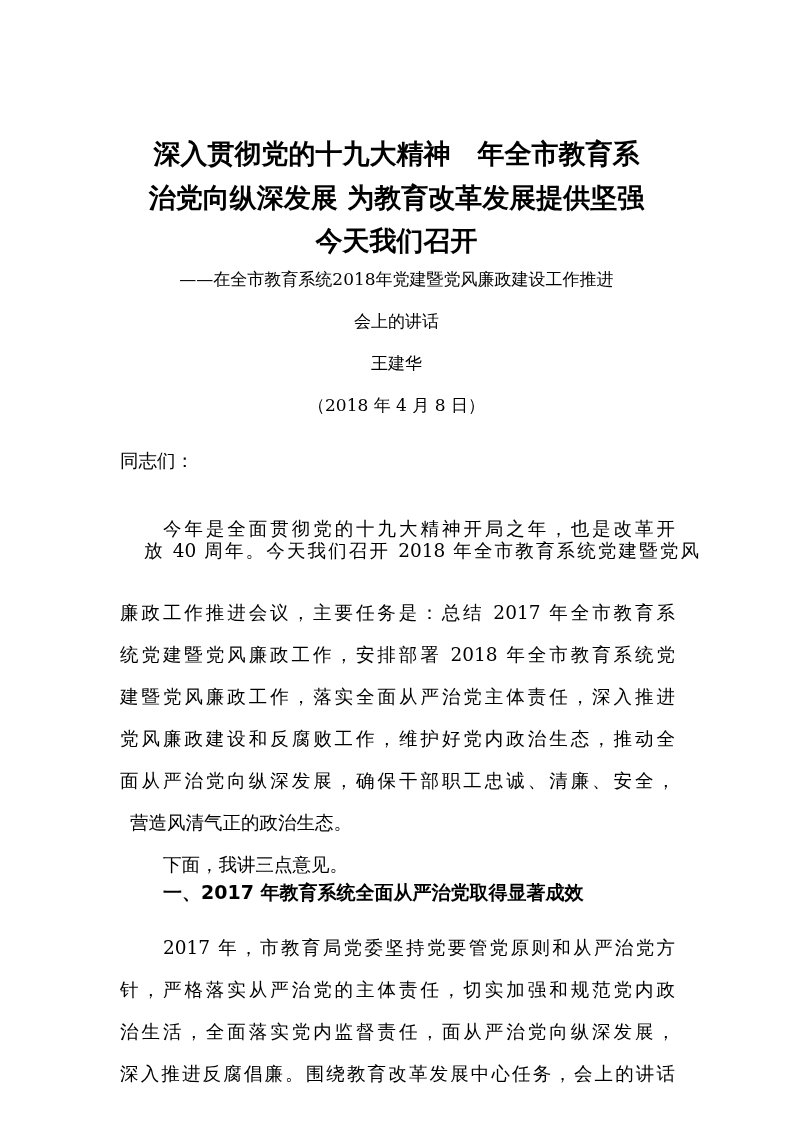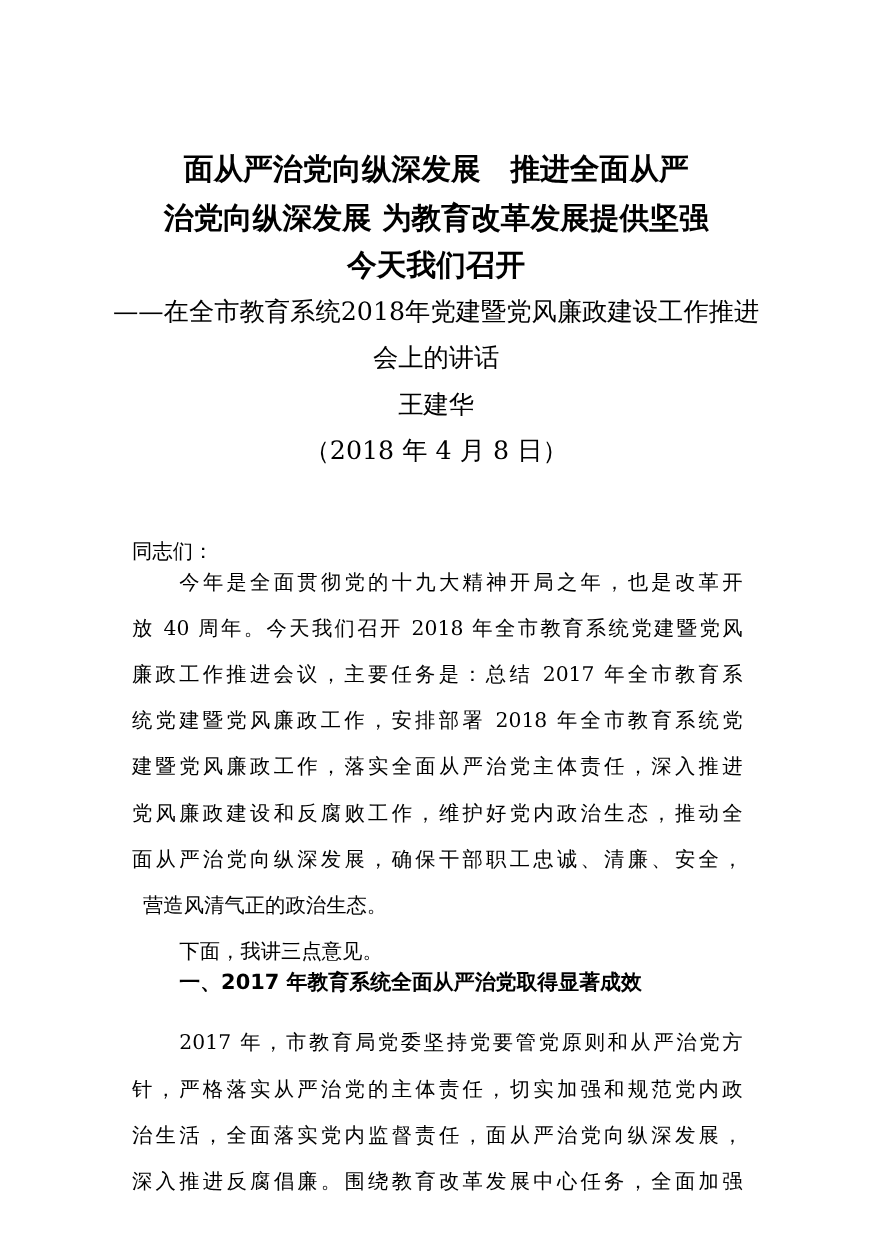--- a/index.html
+++ b/index.html
@@ -18,7 +18,7 @@
 
 <div class="page">
 
-  <div class="line title" style="top:136px;">面从严治党向纵深发展　推进全面从严</div>
+  <div class="line title" style="top:136px;">深入贯彻党的十九大精神　年全市教育系</div>
   <div class="line title" style="top:180px;">治党向纵深发展 为教育改革发展提供坚强</div>
   <div class="line title" style="top:223px;">今天我们召开</div>
 

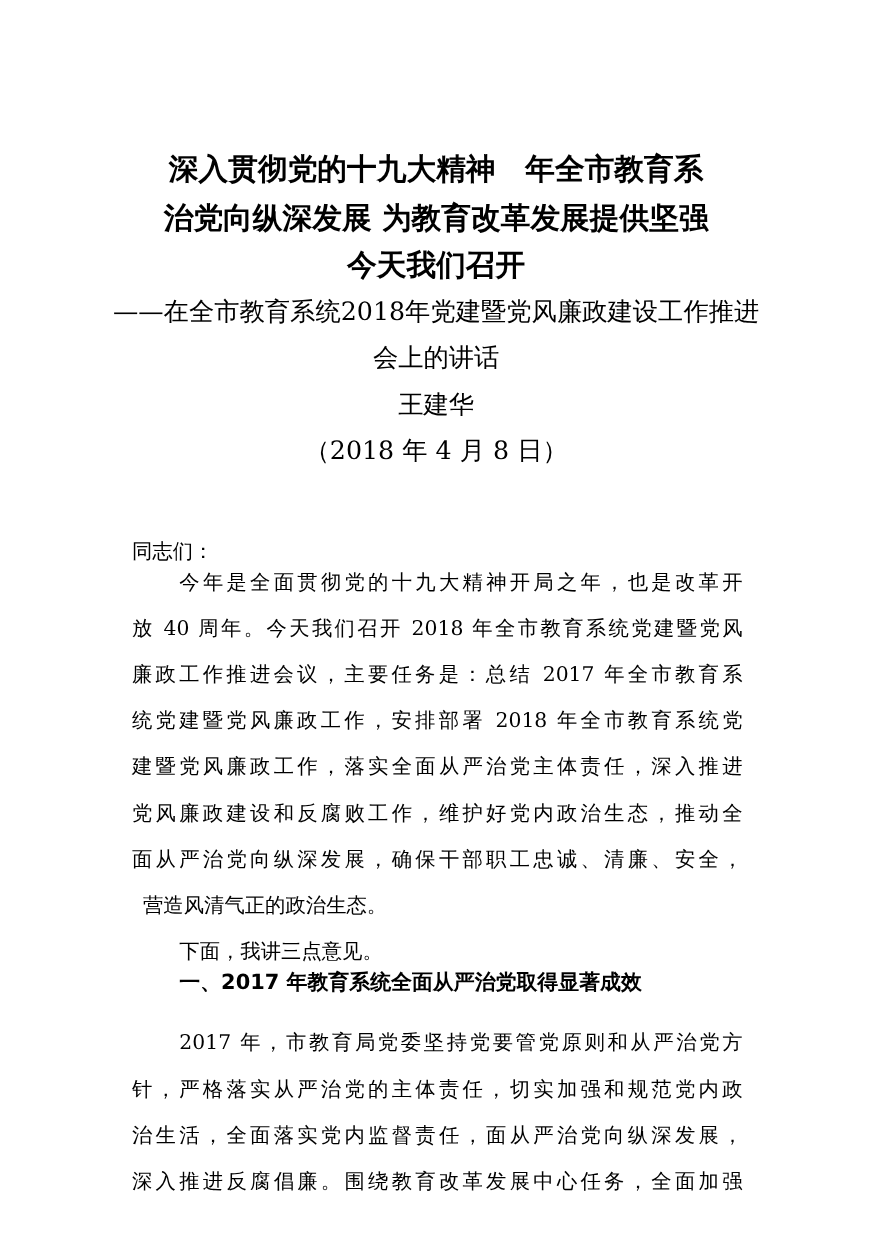--- a/index.html
+++ b/index.html
@@ -7,7 +7,7 @@
   .page { position:absolute; left:0; top:0; width:793px; height:1122px; background:#fff; }
   .line { position:absolute; white-space:nowrap; }
   .title { font-family:"DejaVu Sans", sans-serif; font-weight:bold; font-size:27px; left:0; width:793px; text-align:center; letter-spacing:0px; }
-  .center { font-family:"DejaVu Serif", serif; font-size:23px; left:0; width:793px; text-align:center; }
+  .center { font-family:"DejaVu Serif", serif; font-size:17px; left:0; width:793px; text-align:center; }
   .body { font-family:"DejaVu Serif", serif; font-size:18.5px; left:120px; width:555px; text-align:justify; text-align-last:justify; }
   .body.last { text-align-last:left; }
   .indent { left:163px; width:512px; }

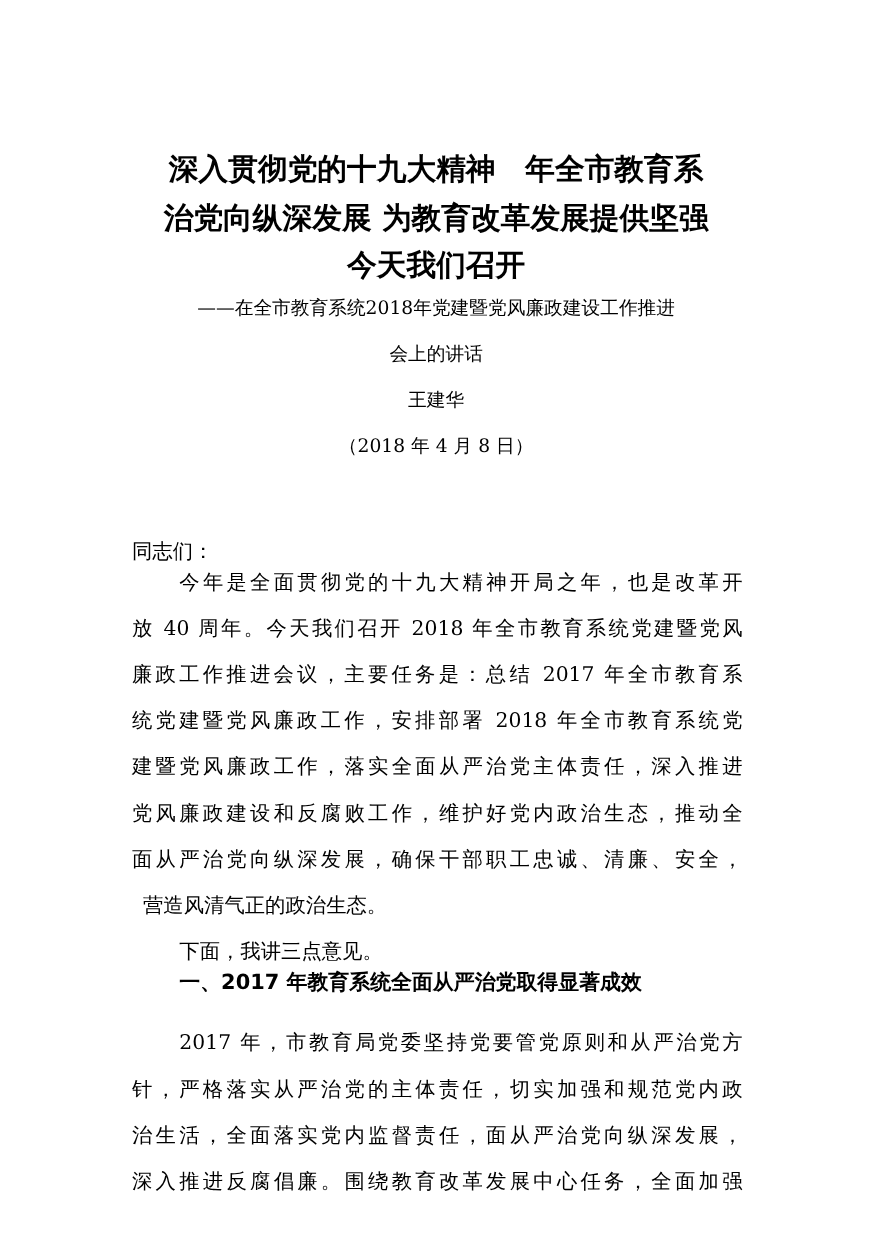--- a/index.html
+++ b/index.html
@@ -27,7 +27,7 @@
   <div class="line center" style="top:310px;">会上的讲话</div>
   <div class="line center" style="top:394px;text-align:center;">（2018 年 4 月 8 日）</div>
 
-  <div class="line body last" style="top:488px;">同志们：</div>
+  <div class="line body last" style="top:448px;">同志们：</div>
 
   <div class="line body indent" style="top:516px;">今年是全面贯彻党的十九大精神开局之年，也是改革开</div>
   <div class="line body" style="top:558px;">放 40 周年。今天我们召开 2018 年全市教育系统党建暨党风</div>

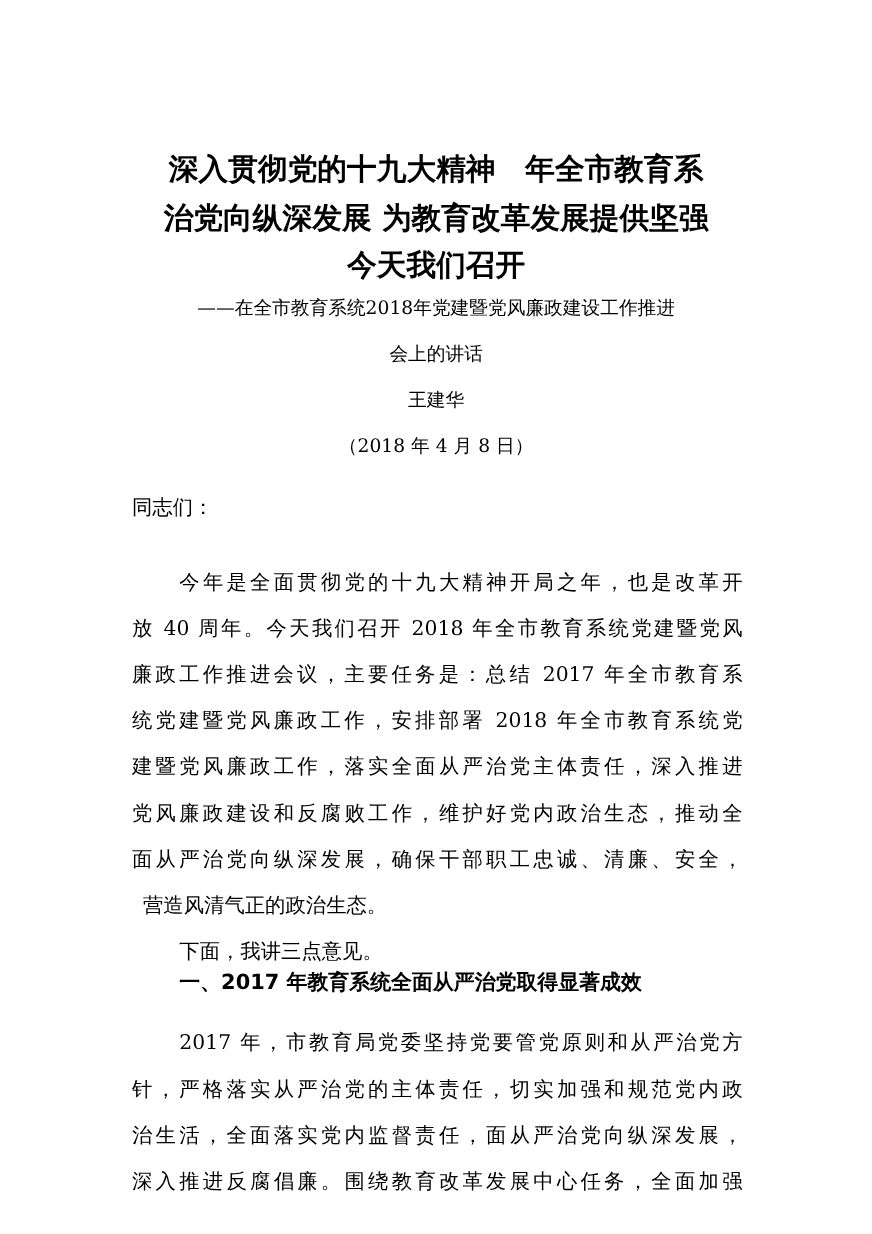--- a/index.html
+++ b/index.html
@@ -30,7 +30,7 @@
   <div class="line body last" style="top:448px;">同志们：</div>
 
   <div class="line body indent" style="top:516px;">今年是全面贯彻党的十九大精神开局之年，也是改革开</div>
-  <div class="line body" style="top:558px;">放 40 周年。今天我们召开 2018 年全市教育系统党建暨党风</div>
+  <div class="line body" style="top:538px;margin-left:24px;">放 40 周年。今天我们召开 2018 年全市教育系统党建暨党风</div>
   <div class="line body" style="top:600px;">廉政工作推进会议，主要任务是：总结 2017 年全市教育系</div>
   <div class="line body" style="top:642px;">统党建暨党风廉政工作，安排部署 2018 年全市教育系统党</div>
   <div class="line body" style="top:684px;">建暨党风廉政工作，落实全面从严治党主体责任，深入推进</div>

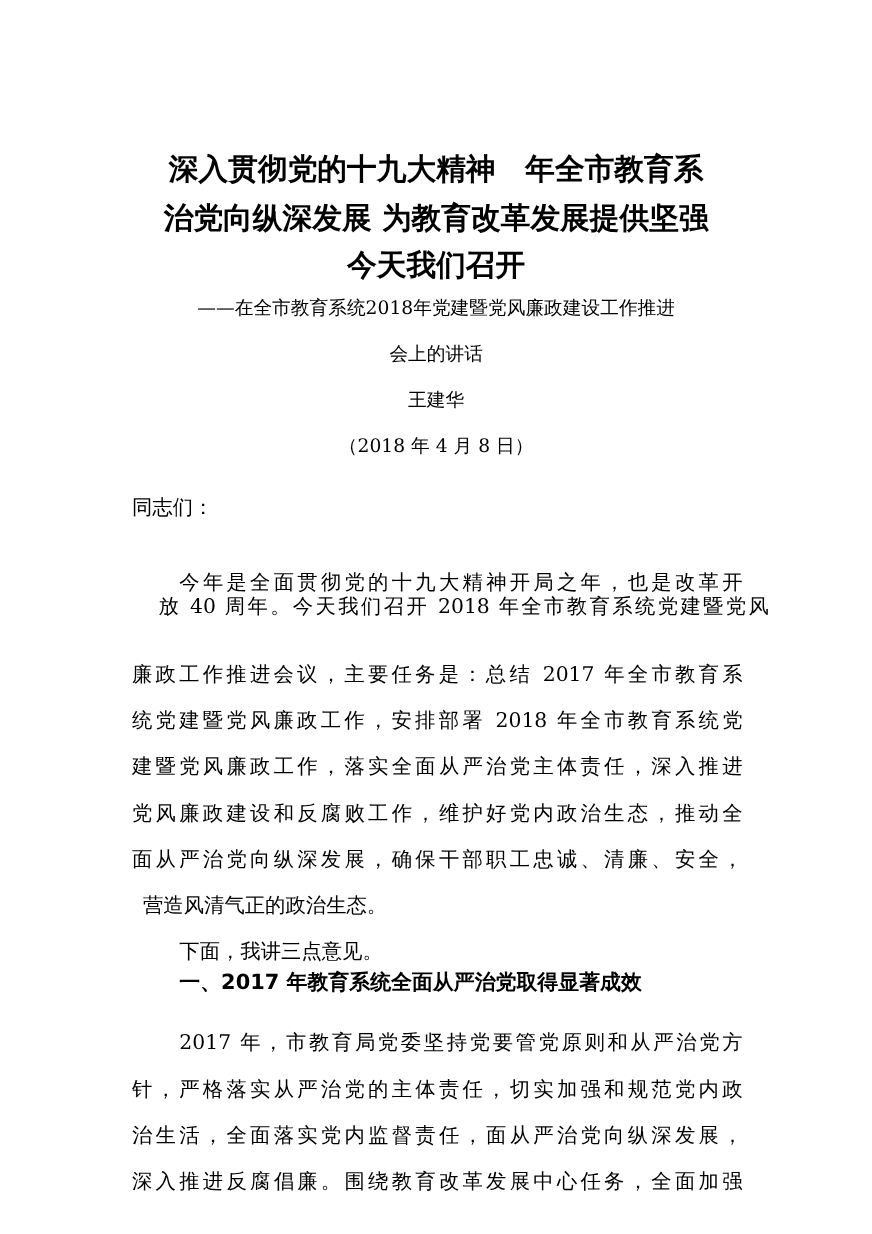--- a/index.html
+++ b/index.html
@@ -45,7 +45,7 @@
   <div class="line body indent" style="top:935px;">2017 年，市教育局党委坚持党要管党原则和从严治党方</div>
   <div class="line body" style="top:977px;">针，严格落实从严治党的主体责任，切实加强和规范党内政</div>
   <div class="line body" style="top:1019px;">治生活，全面落实党内监督责任，面从严治党向纵深发展，</div>
-  <div class="line body" style="top:1061px;">深入推进反腐倡廉。围绕教育改革发展中心任务，全面加强</div>
+  <div class="line body" style="top:1061px;">深入推进反腐倡廉。围绕教育改革发展中心任务，会上的讲话</div>
 
 </div>
 

